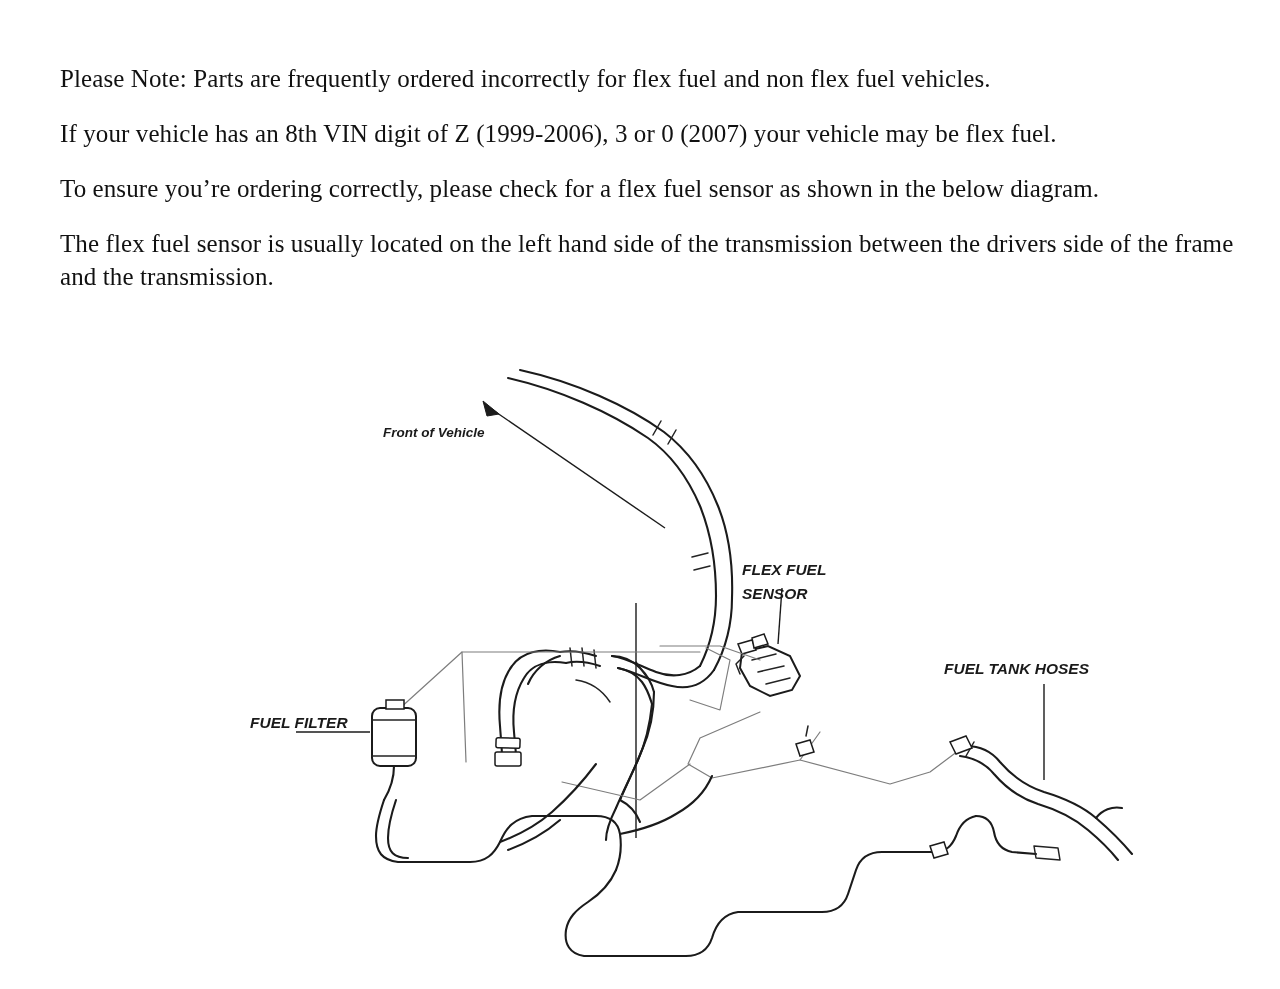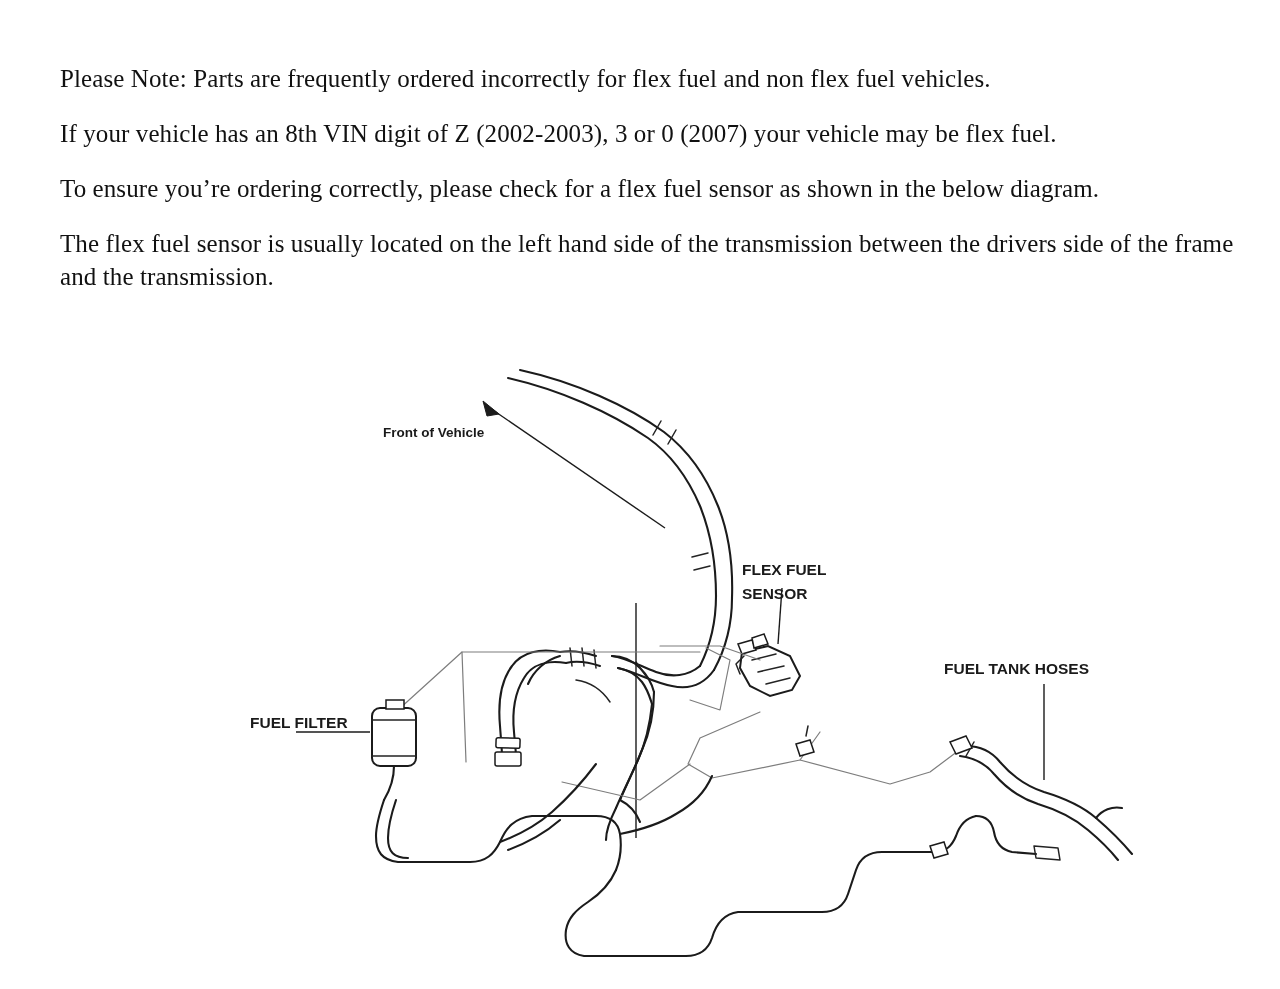--- a/index.html
+++ b/index.html
@@ -106,7 +106,7 @@
 
   <div class="notes">
     <p class="note-para">Please Note: Parts are frequently ordered incorrectly for flex fuel and non flex fuel vehicles.</p>
-    <p class="note-para">If your vehicle has an 8th VIN digit of Z (2002-2003), 3 or 0 (2007) your vehicle may be flex fuel.</p>
+    <p class="note-para">If your vehicle has an 8th VIN digit of Z (1999-2006), 3 or 0 (2007) your vehicle may be flex fuel.</p>
     <p class="note-para">To ensure you’re ordering correctly, please check for a flex fuel sensor as shown in the below diagram.</p>
     <p class="note-para">The flex fuel sensor is usually located on the left hand side of the transmission between the drivers side of the frame and the transmission.</p>
   </div>

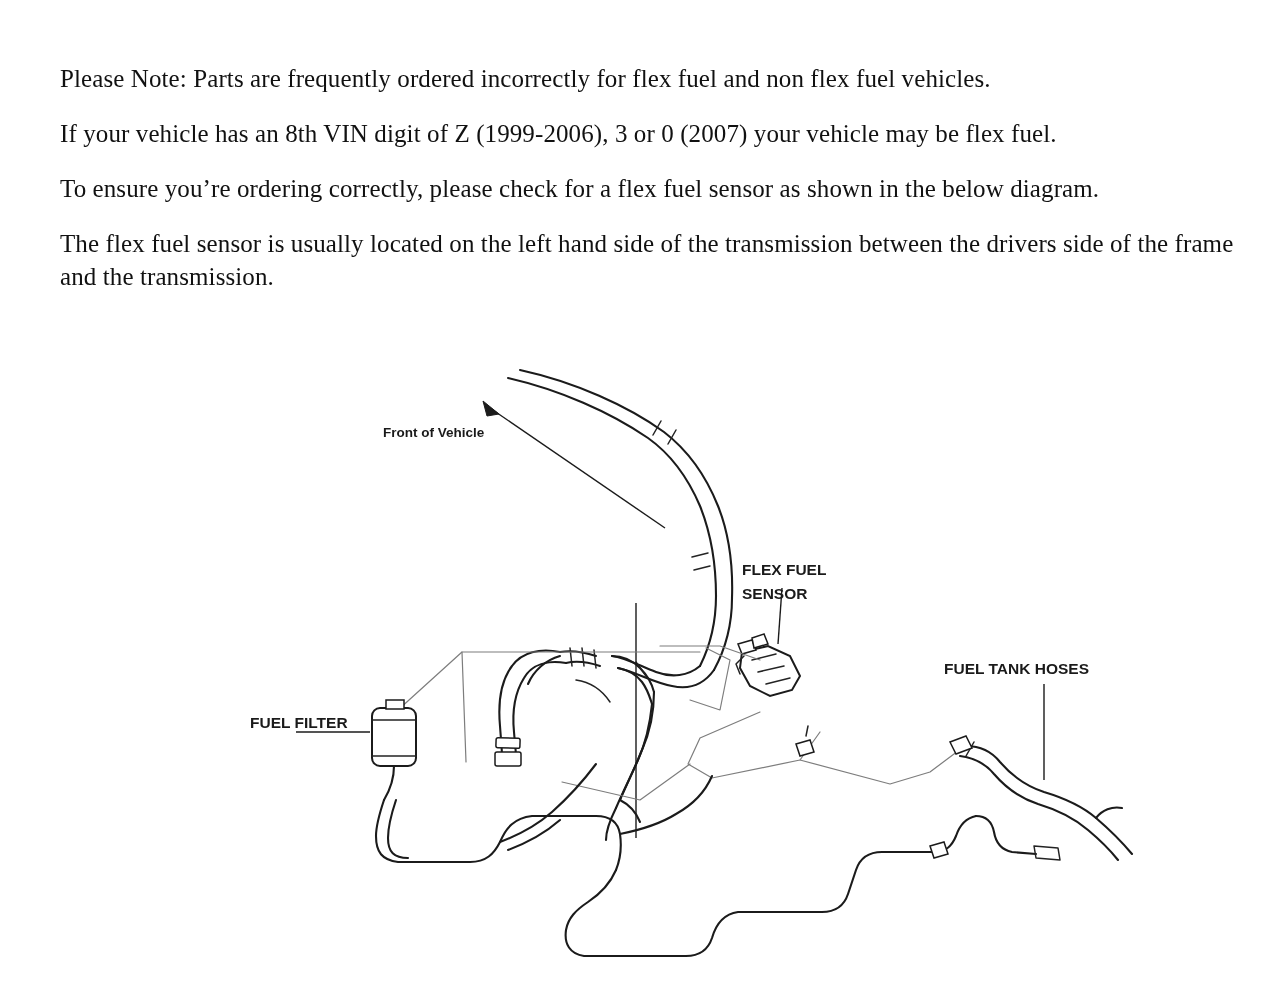--- a/index.html
+++ b/index.html
@@ -46,6 +46,7 @@
     top: 360px;
     width: 1280px;
     height: 620px;
+    font-style: italic;
   }
   .diagram-svg {
     display: block;

